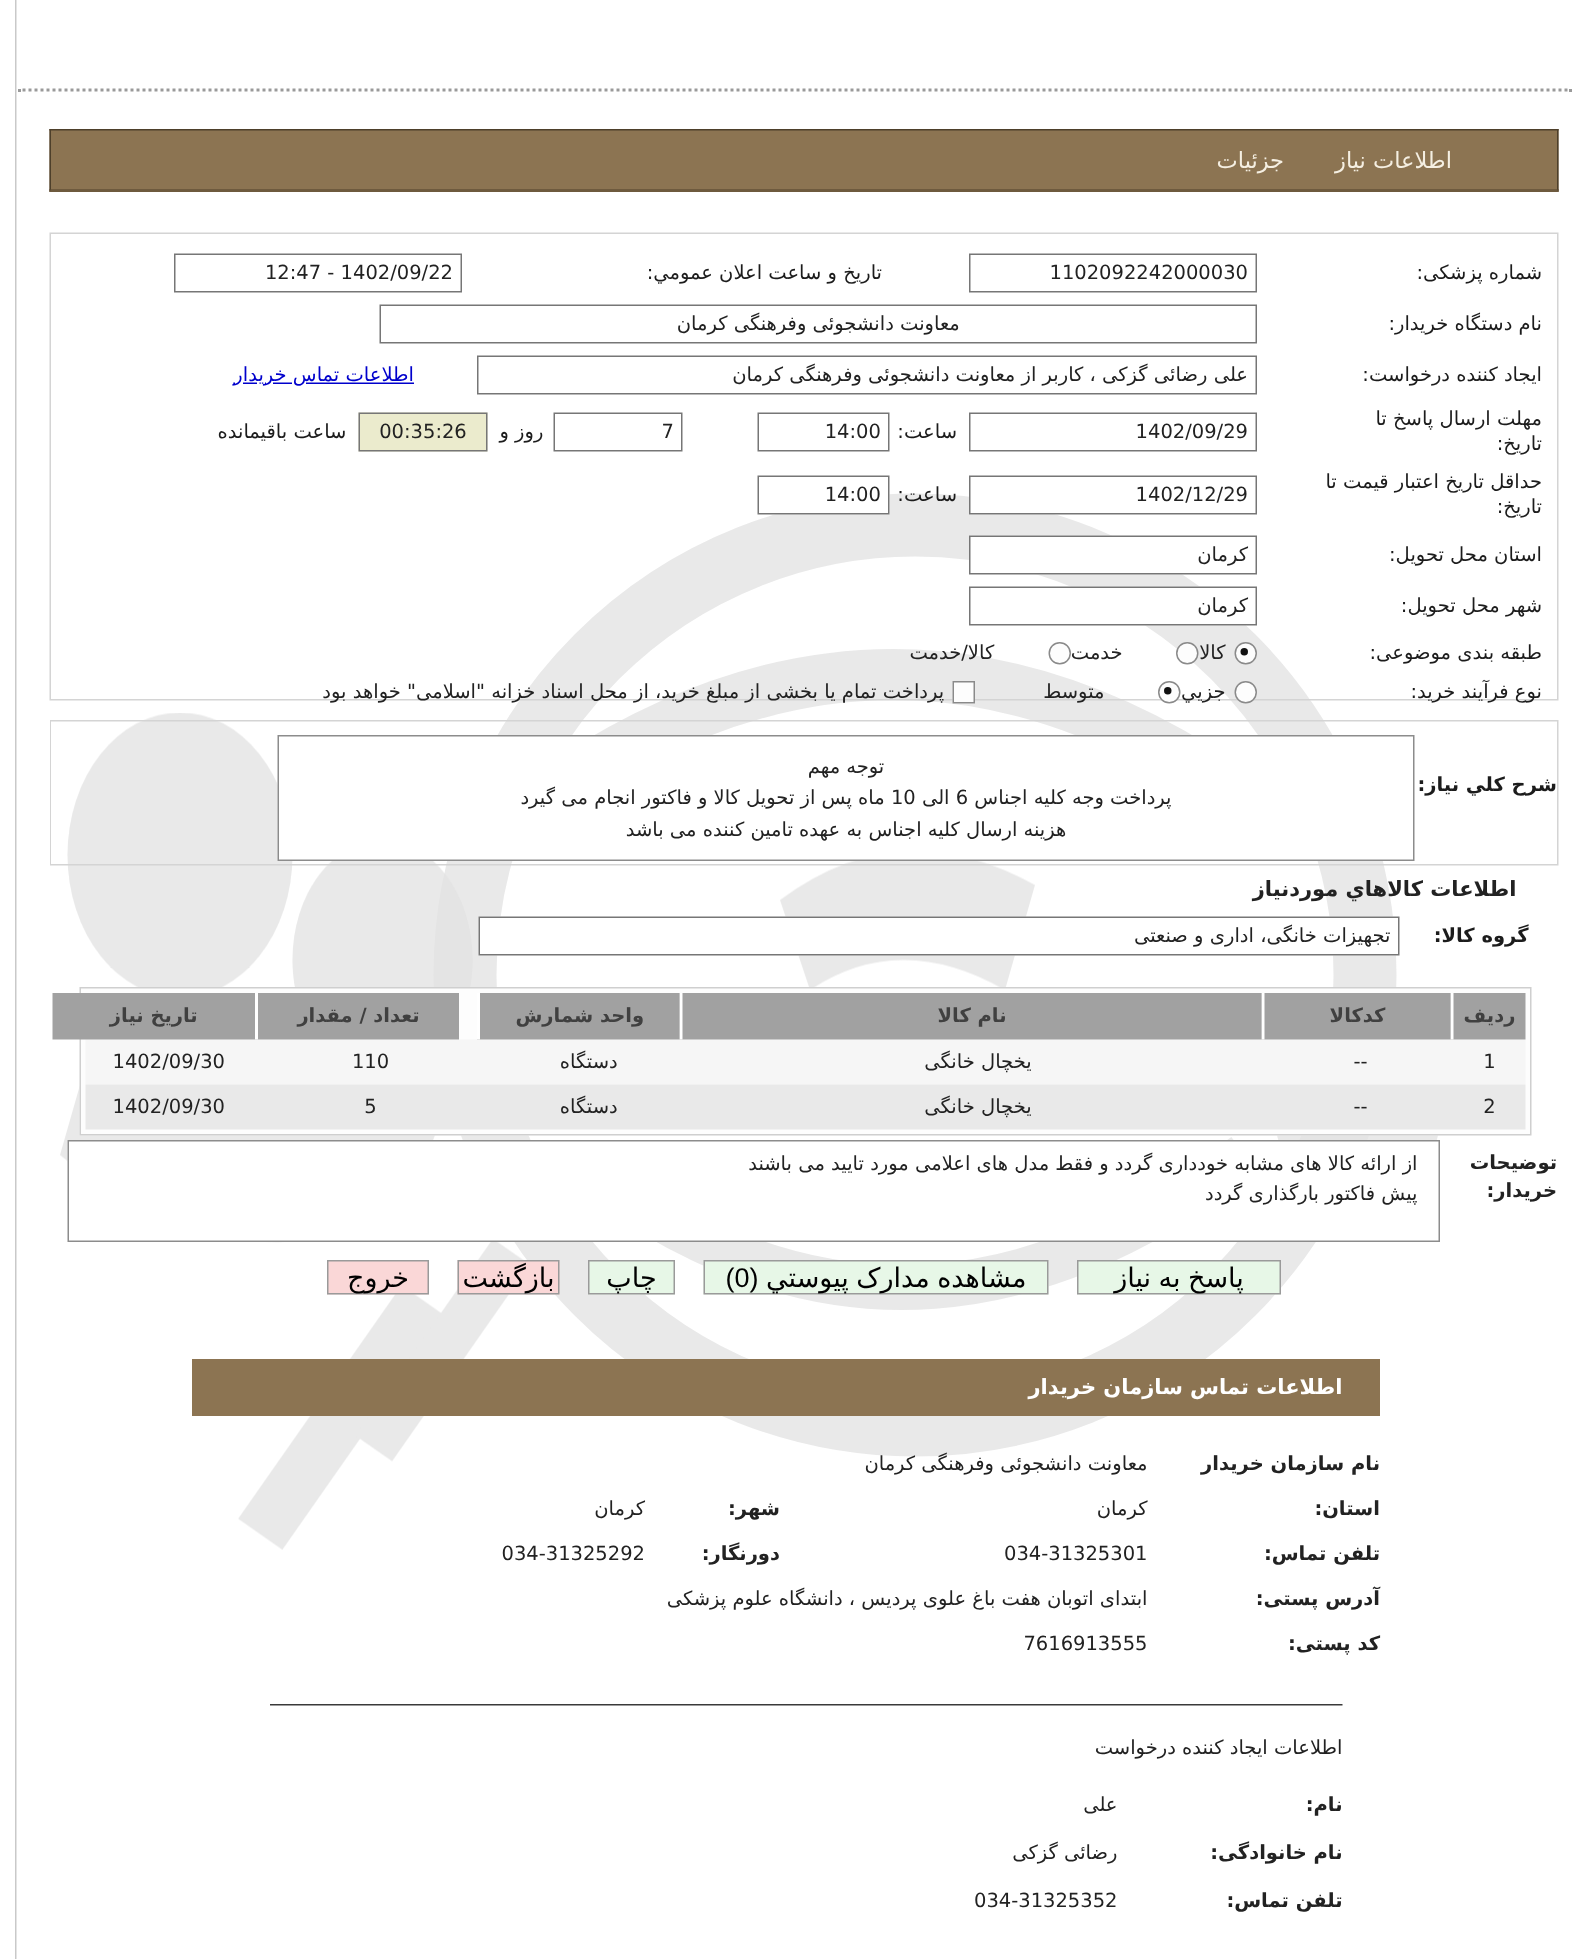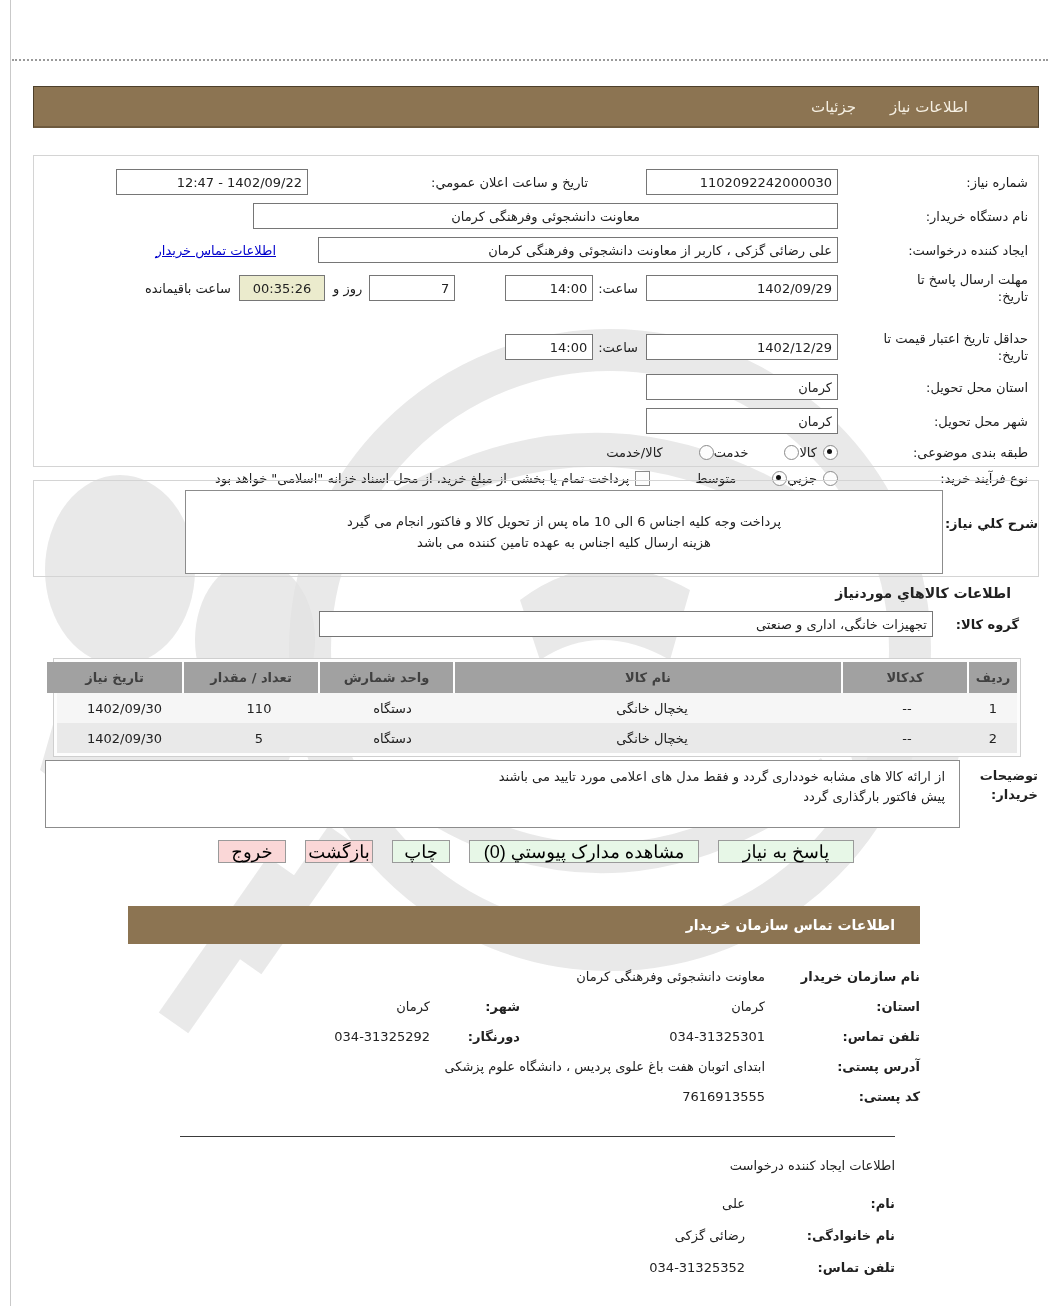--- a/index.html
+++ b/index.html
@@ -119,7 +119,7 @@
 <div class="abs panel panel1">
 
   <div class="frow">
-    <span class="lbl w190">شماره نیاز:</span>
+    <span class="lbl w190">شماره پزشکی:</span>
     <span class="ibox" style="width:192px">1102092242000030</span>
     <span class="lbl" style="margin-right:58px;width:150px">تاریخ و ساعت اعلان عمومي:</span>
     <span class="ibox" style="width:192px;margin-right:130px">1402/09/22 - 12:47</span>

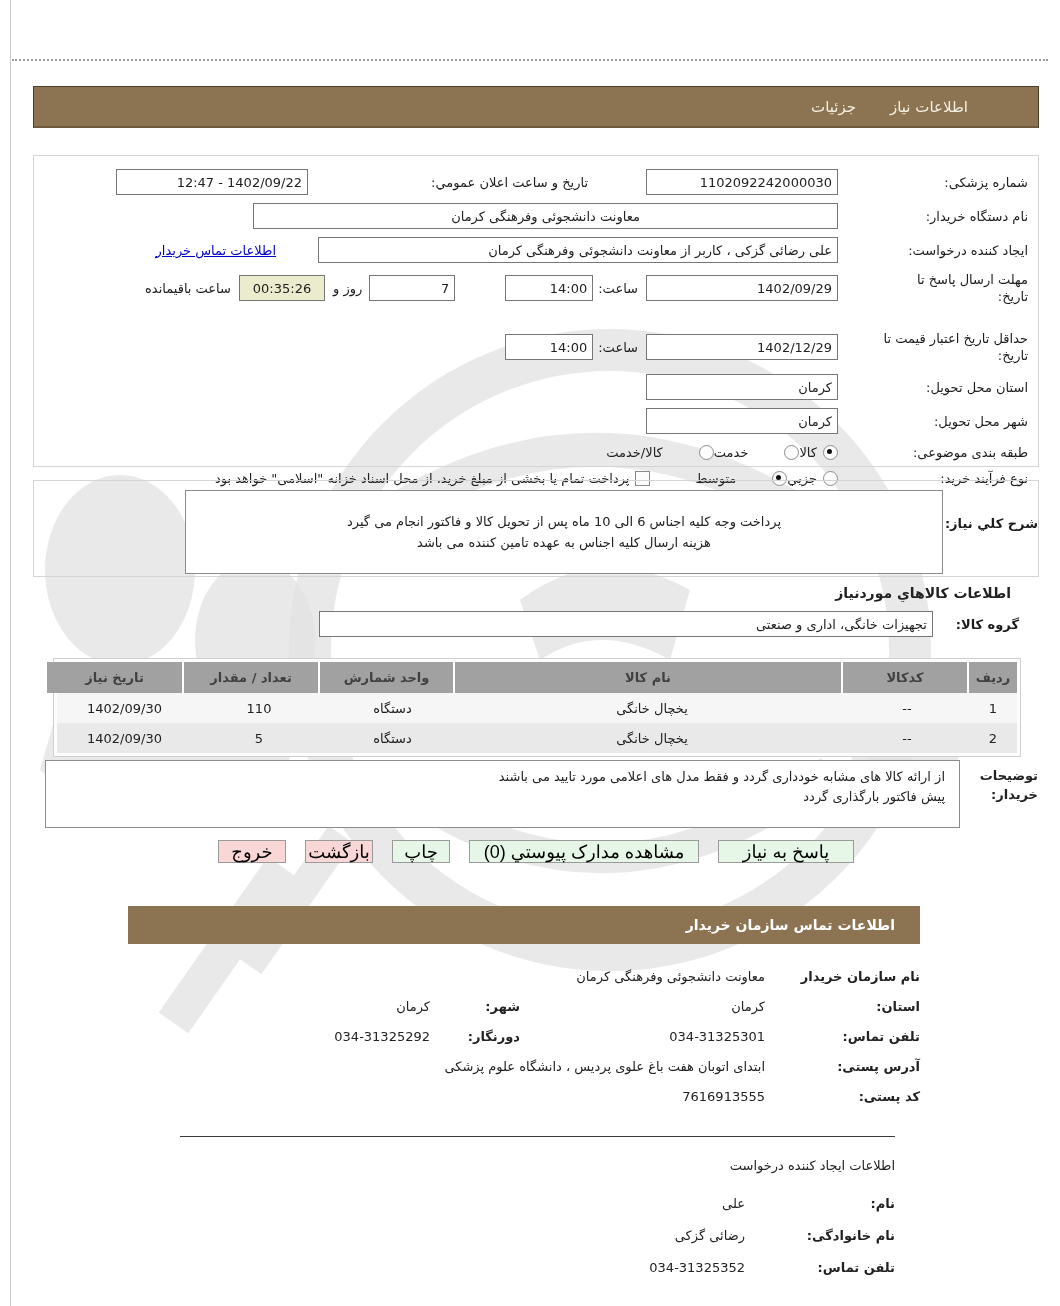--- a/index.html
+++ b/index.html
@@ -136,7 +136,7 @@
     <span class="link" style="margin-right:42px">اطلاعات تماس خریدار</span>
   </div>
 
-  <div class="frow" style="margin-bottom:25px">
+  <div class="frow" style="margin-bottom:8px">
     <span class="lbl lbl2l w190"><span>مهلت ارسال پاسخ تا</span><br><span>تاریخ:</span></span>
     <span class="ibox" style="width:192px">1402/09/29</span>
     <span class="lbl" style="margin-right:8px">ساعت:</span>

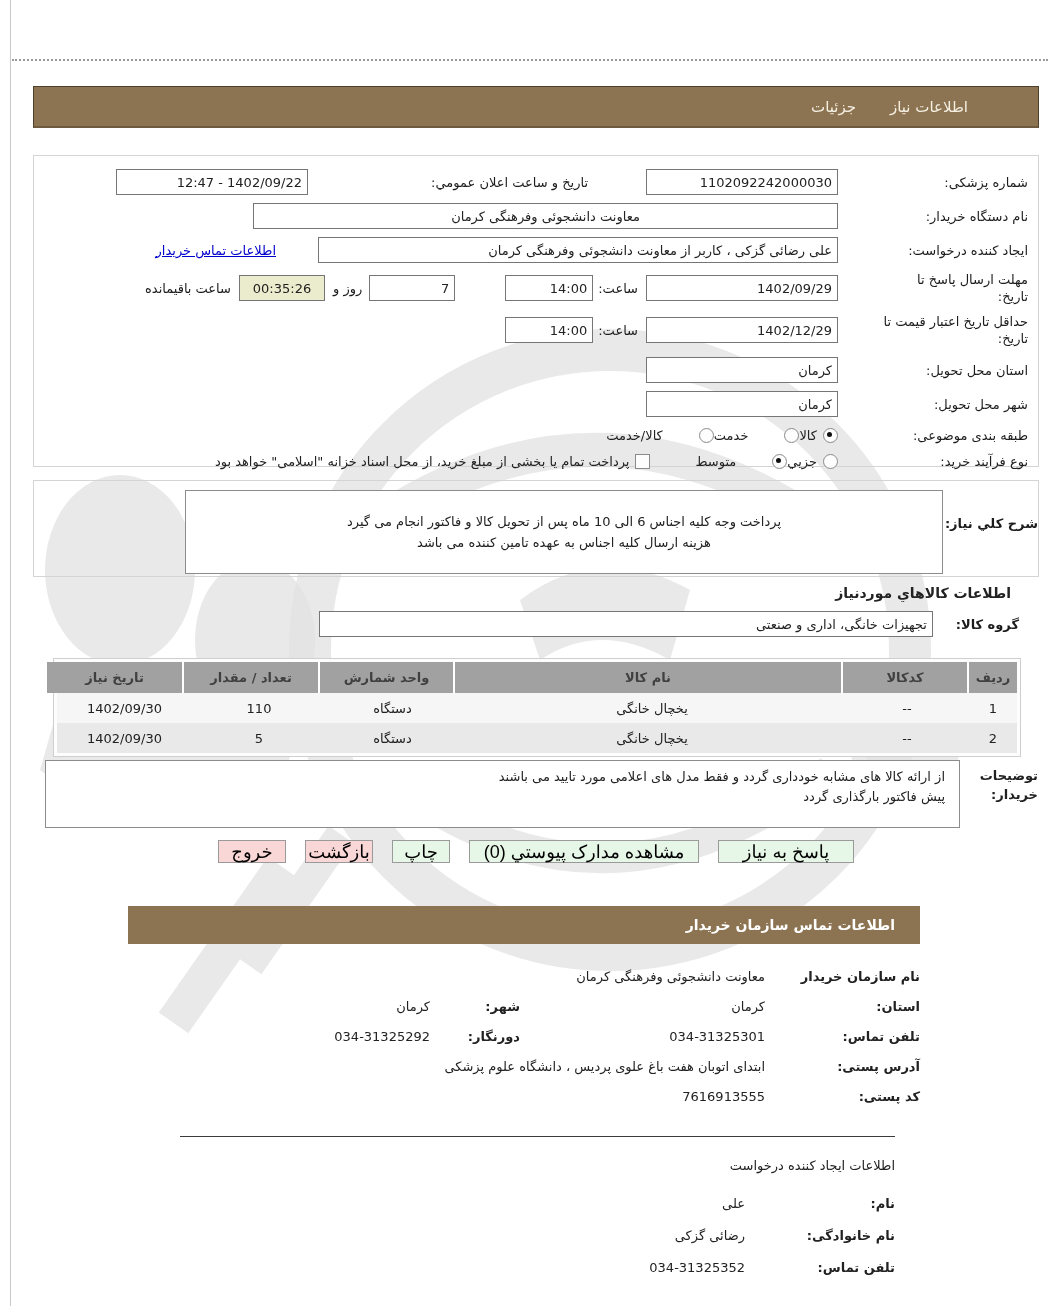--- a/index.html
+++ b/index.html
@@ -188,6 +188,7 @@
 <div class="abs panel panel2">
   <span class="lbl bold" style="width:95px;flex:0 0 95px;padding-top:26px">شرح کلي نیاز:</span>
   <div class="innerbox desc-box">
+    <div>توجه مهم</div>
     <div>پرداخت وجه کلیه اجناس 6 الی 10 ماه پس از تحویل کالا و فاکتور انجام می گیرد</div>
     <div>هزینه ارسال کلیه اجناس به عهده تامین کننده می باشد</div>
   </div>

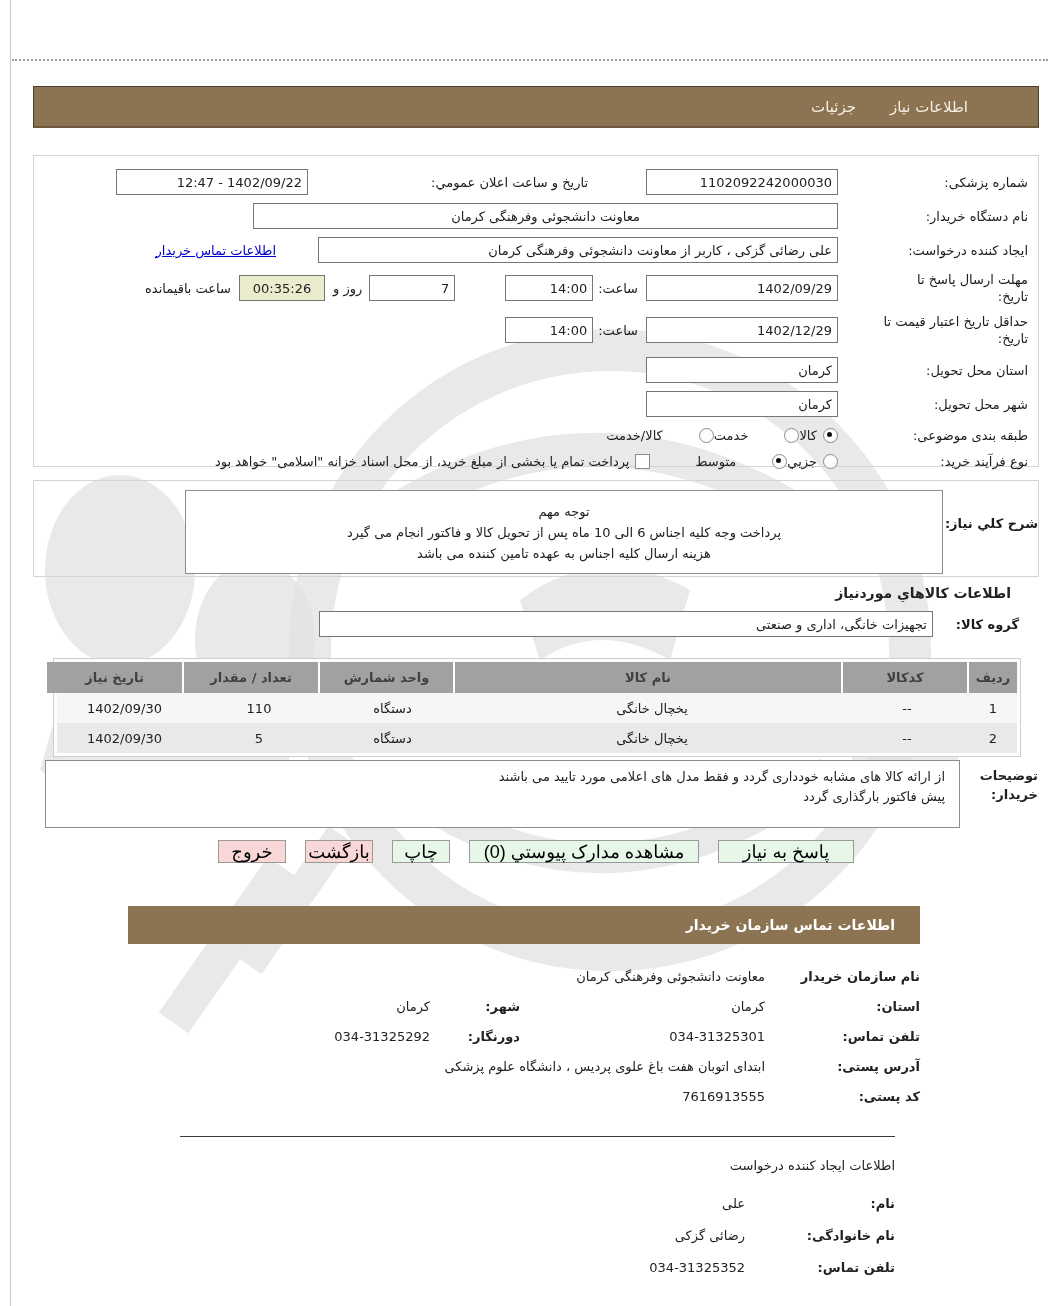--- a/index.html
+++ b/index.html
@@ -64,7 +64,7 @@
   .c-row{width:48px;flex:0 0 48px;}
   .c-code{width:124px;flex:0 0 124px;}
   .c-name{width:386px;flex:0 0 386px;}
-  .c-unit{width:133px;flex:0 0 133px;}
+  .c-unit{width:133px;flex:0 0 133px;margin-left:12px;}
   .c-qty{width:134px;flex:0 0 134px;}
   .c-date{width:135px;flex:0 0 135px;}
   .notes-row{left:45px;top:760px;width:993px;display:flex;direction:rtl;z-index:2;}

